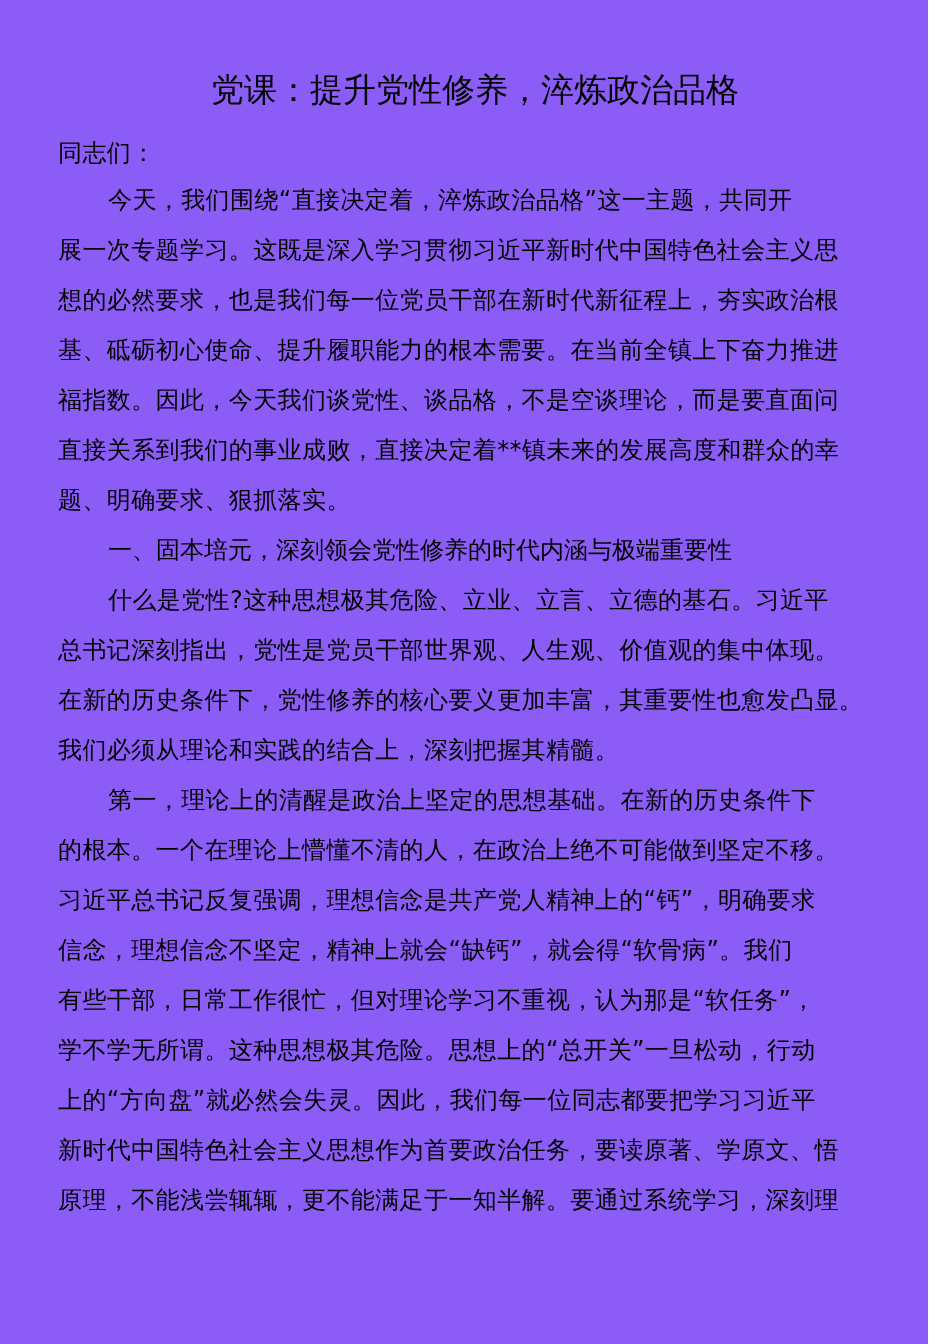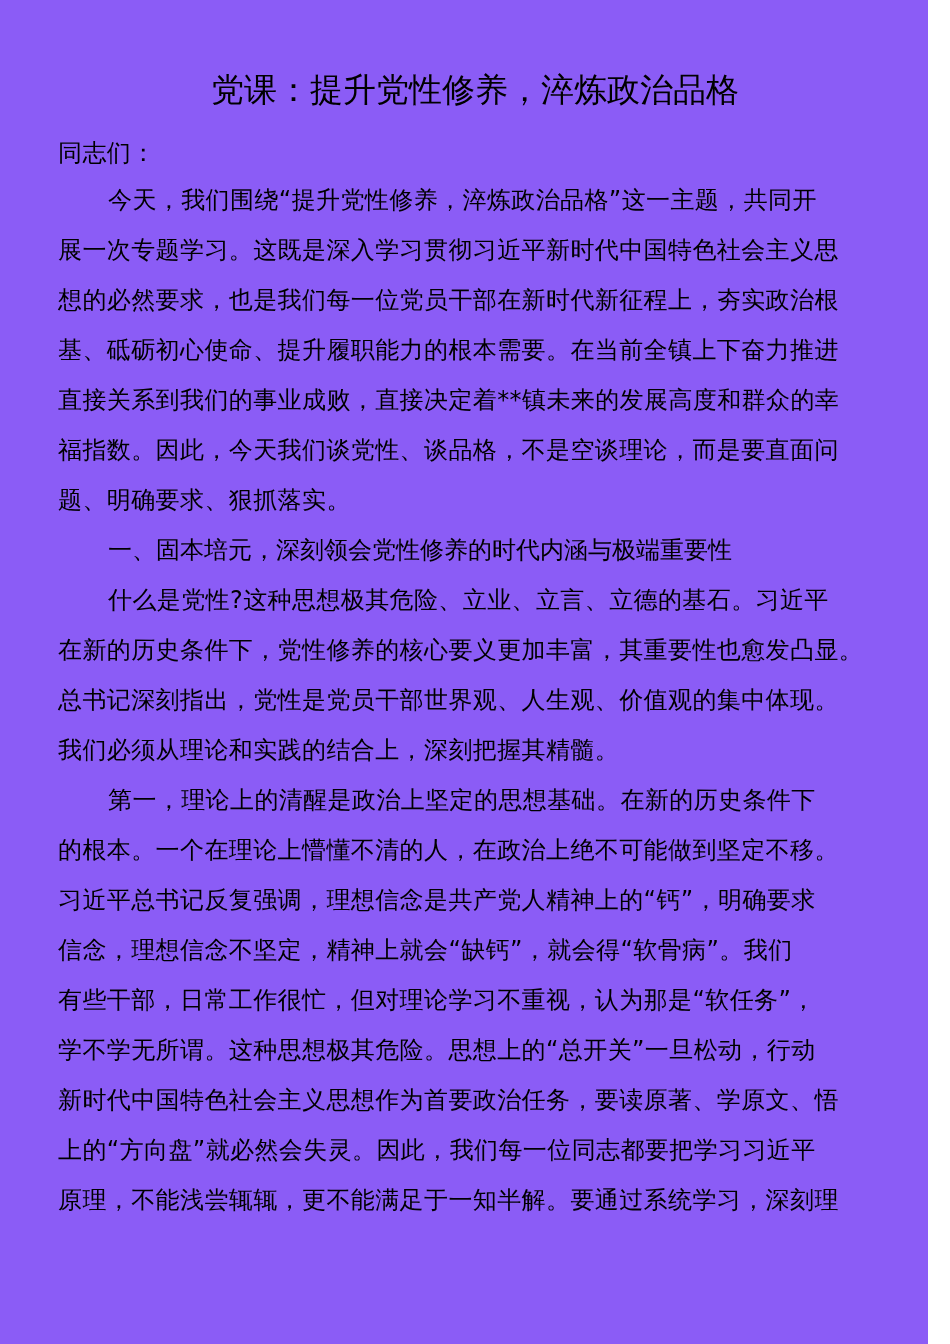--- a/index.html
+++ b/index.html
@@ -61,7 +61,7 @@
 
   <div class="body-text">
     <span class="line salutation">同志们：</span>
-    <span class="line indent">今天，我们围绕“提升党性修养，淬炼政治品格”这一主题，共同开</span>
+    <span class="line indent">今天，我们围绕“直接决定着，淬炼政治品格”这一主题，共同开</span>
     <span class="line">展一次专题学习。这既是深入学习贯彻习近平新时代中国特色社会主义思</span>
     <span class="line">想的必然要求，也是我们每一位党员干部在新时代新征程上，夯实政治根</span>
     <span class="line">基、砥砺初心使命、提升履职能力的根本需要。在当前全镇上下奋力推进</span>

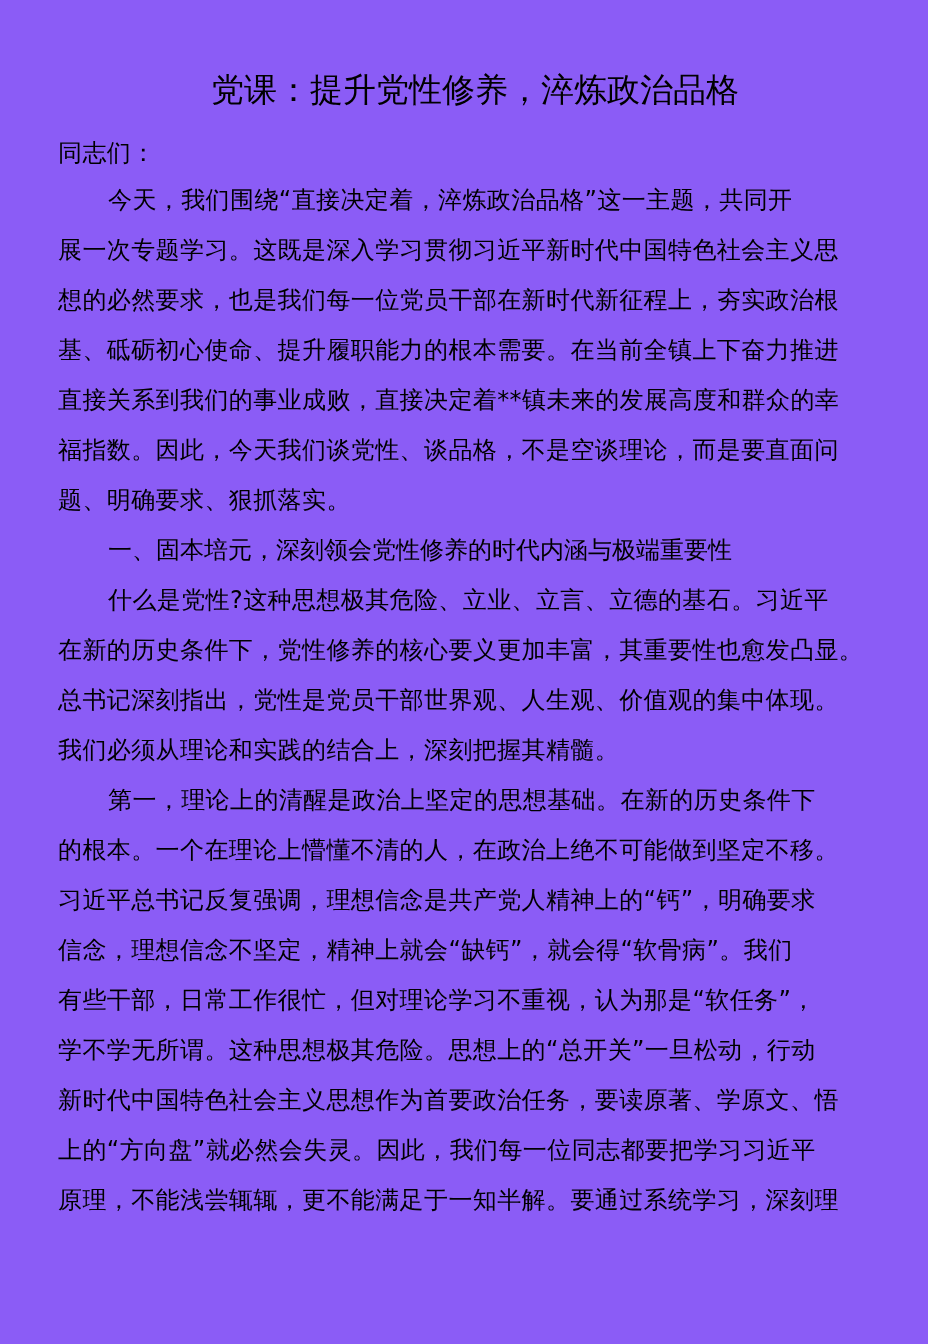--- a/index.html
+++ b/index.html
@@ -65,8 +65,8 @@
     <span class="line">展一次专题学习。这既是深入学习贯彻习近平新时代中国特色社会主义思</span>
     <span class="line">想的必然要求，也是我们每一位党员干部在新时代新征程上，夯实政治根</span>
     <span class="line">基、砥砺初心使命、提升履职能力的根本需要。在当前全镇上下奋力推进</span>
+    <span class="line">福指数。因此，今天我们谈党性、谈品格，不是空谈理论，而是要直面问</span>
     <span class="line">直接关系到我们的事业成败，直接决定着**镇未来的发展高度和群众的幸</span>
-    <span class="line">福指数。因此，今天我们谈党性、谈品格，不是空谈理论，而是要直面问</span>
     <span class="line">题、明确要求、狠抓落实。</span>
     <span class="line indent heading">一、固本培元，深刻领会党性修养的时代内涵与极端重要性</span>
     <span class="line indent">什么是党性?这种思想极其危险、立业、立言、立德的基石。习近平</span>

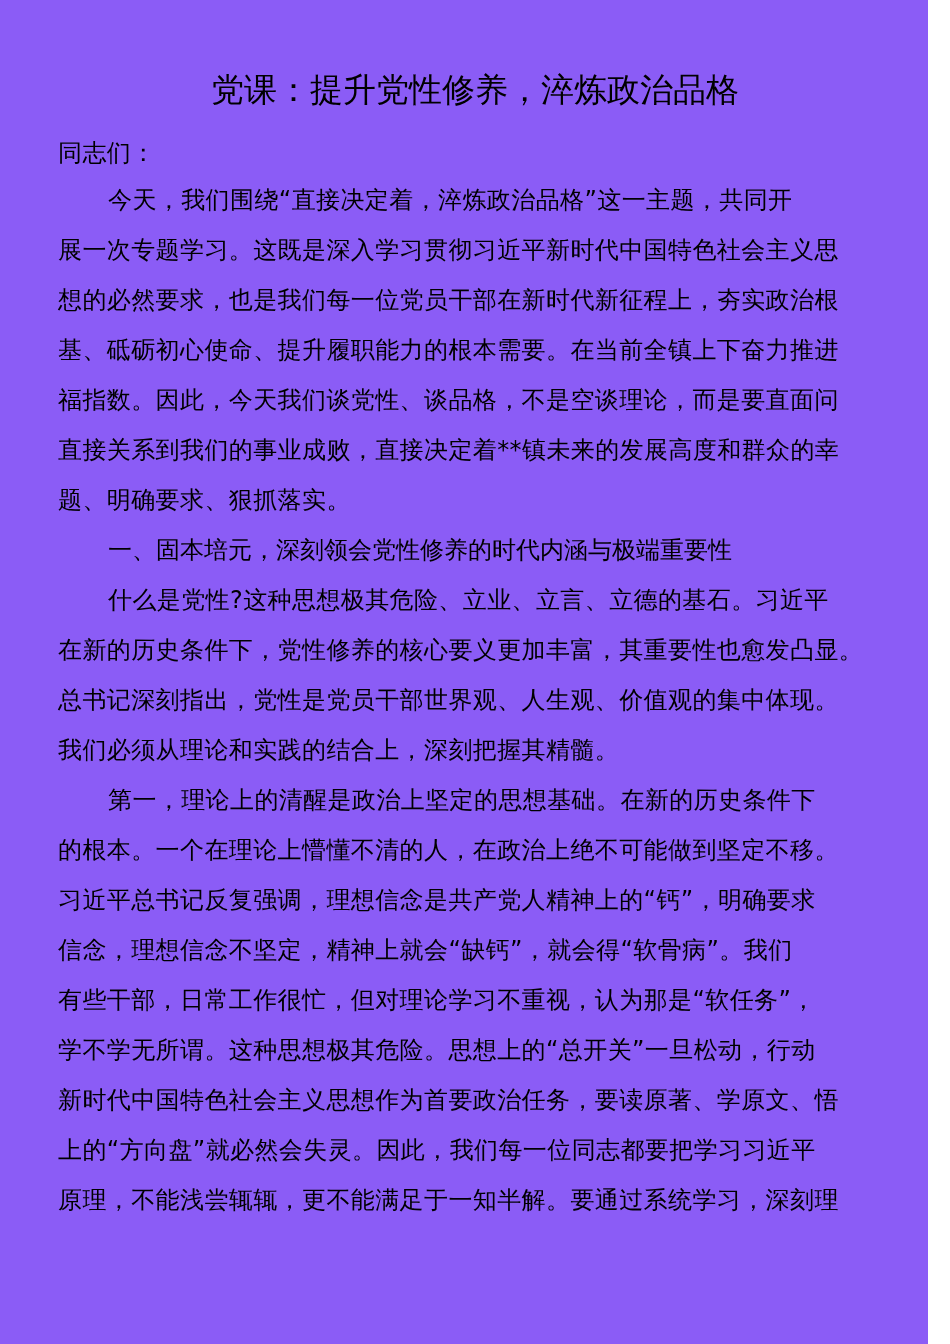--- a/index.html
+++ b/index.html
@@ -70,8 +70,8 @@
     <span class="line">题、明确要求、狠抓落实。</span>
     <span class="line indent heading">一、固本培元，深刻领会党性修养的时代内涵与极端重要性</span>
     <span class="line indent">什么是党性?这种思想极其危险、立业、立言、立德的基石。习近平</span>
+    <span class="line">总书记深刻指出，党性是党员干部世界观、人生观、价值观的集中体现。</span>
     <span class="line">在新的历史条件下，党性修养的核心要义更加丰富，其重要性也愈发凸显。</span>
-    <span class="line">总书记深刻指出，党性是党员干部世界观、人生观、价值观的集中体现。</span>
     <span class="line">我们必须从理论和实践的结合上，深刻把握其精髓。</span>
     <span class="line indent">第一，理论上的清醒是政治上坚定的思想基础。在新的历史条件下</span>
     <span class="line">的根本。一个在理论上懵懂不清的人，在政治上绝不可能做到坚定不移。</span>

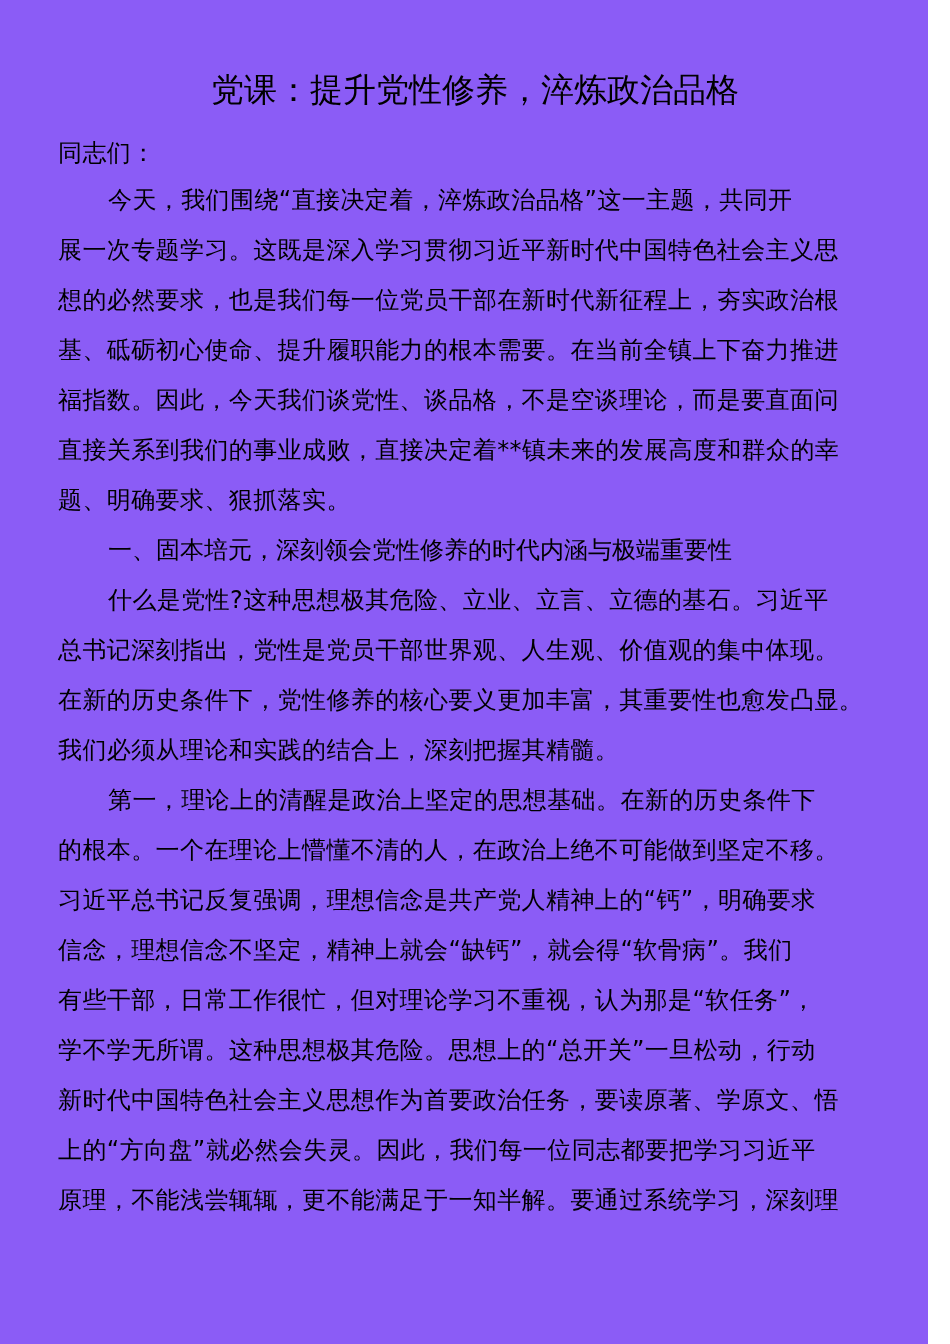--- a/index.html
+++ b/index.html
@@ -79,8 +79,8 @@
     <span class="line">信念，理想信念不坚定，精神上就会“缺钙”，就会得“软骨病”。我们</span>
     <span class="line">有些干部，日常工作很忙，但对理论学习不重视，认为那是“软任务”，</span>
     <span class="line">学不学无所谓。这种思想极其危险。思想上的“总开关”一旦松动，行动</span>
+    <span class="line">上的“方向盘”就必然会失灵。因此，我们每一位同志都要把学习习近平</span>
     <span class="line">新时代中国特色社会主义思想作为首要政治任务，要读原著、学原文、悟</span>
-    <span class="line">上的“方向盘”就必然会失灵。因此，我们每一位同志都要把学习习近平</span>
     <span class="line">原理，不能浅尝辄辄，更不能满足于一知半解。要通过系统学习，深刻理</span>
   </div>
 </div>

